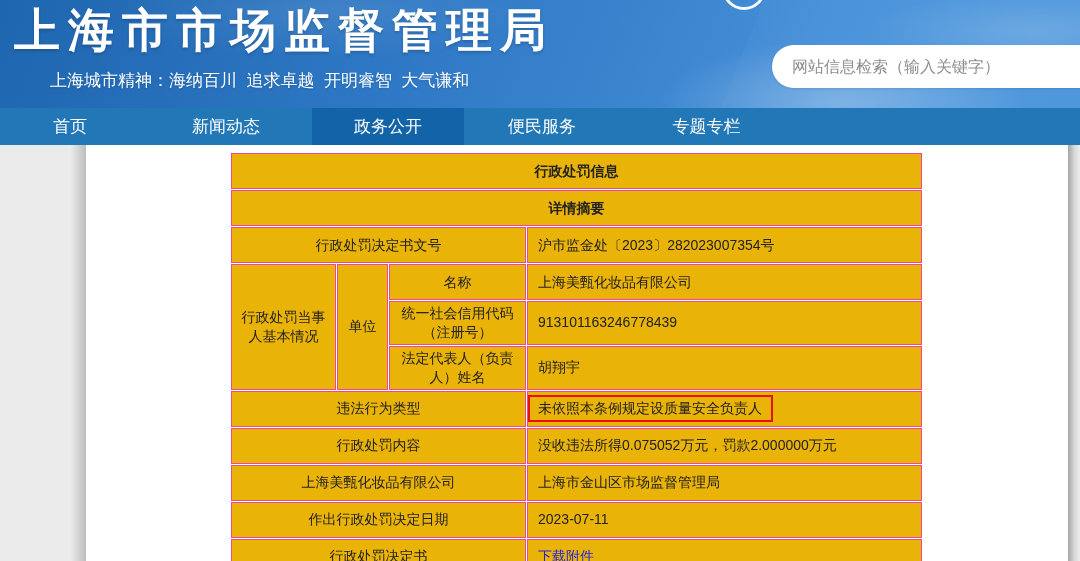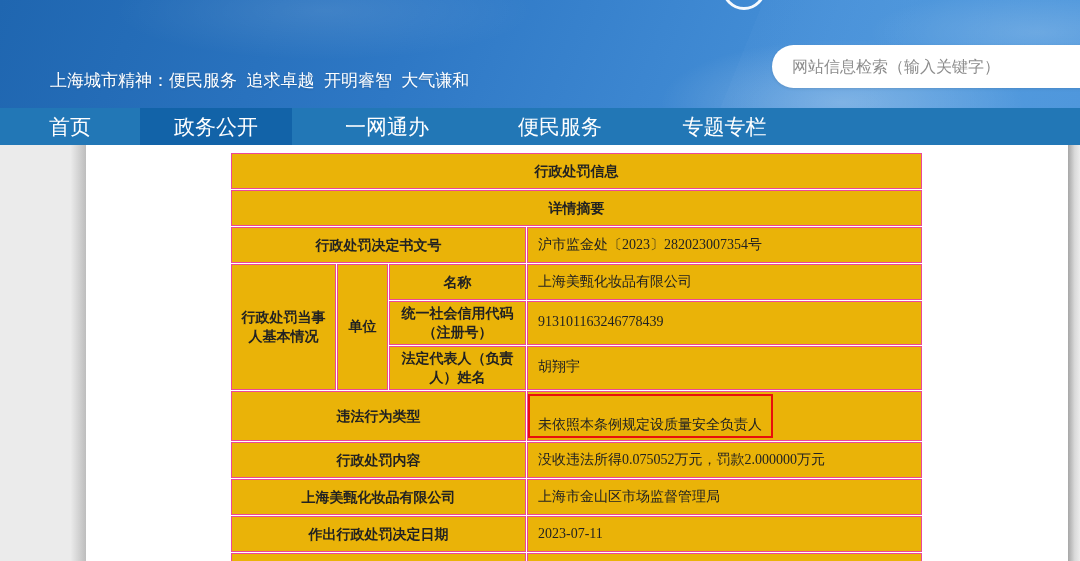--- a/index.html
+++ b/index.html
@@ -130,6 +130,7 @@
 
 <div class="header">
   <div class="emblem-arc"></div>
+  <div class="site-title">上海市市场监督管理局</div>
   <div class="site-subtitle">上海城市精神：便民服务  追求卓越  开明睿智  大气谦和</div>
   <div class="search-box">
     <input type="text" placeholder="网站信息检索（输入关键字）" style="">

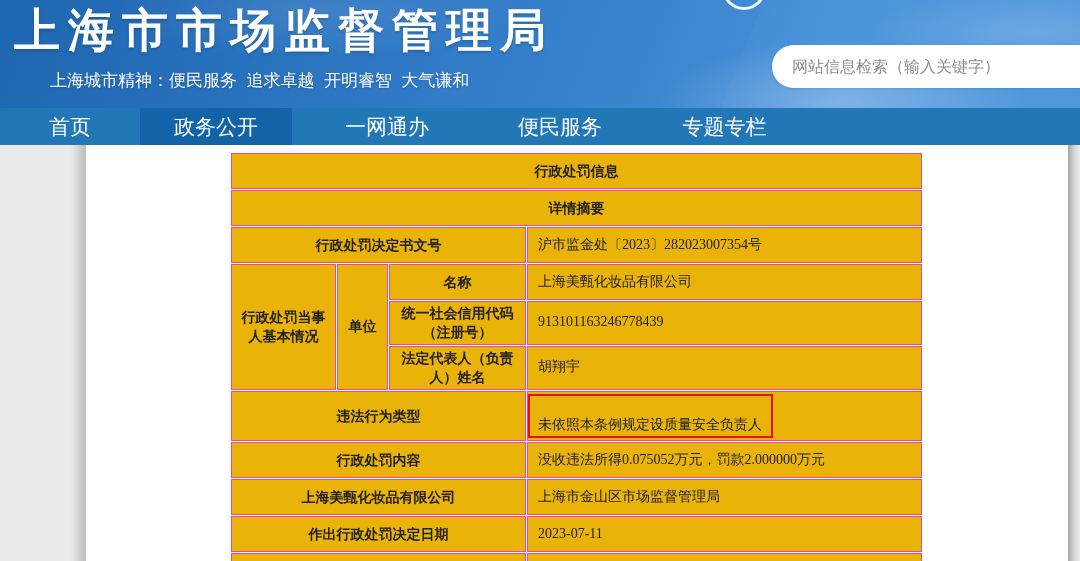--- a/index.html
+++ b/index.html
@@ -131,7 +131,7 @@
 <div class="header">
   <div class="emblem-arc"></div>
   <div class="site-title">上海市市场监督管理局</div>
-  <div class="site-subtitle">上海城市精神：便民服务  追求卓越  开明睿智  大气谦和</div>
+  <div class="site-subtitle">上海城市精神：海纳百川  追求卓越  开明睿智  大气谦和</div>
   <div class="search-box">
     <input type="text" placeholder="网站信息检索（输入关键字）" style="">
   </div>

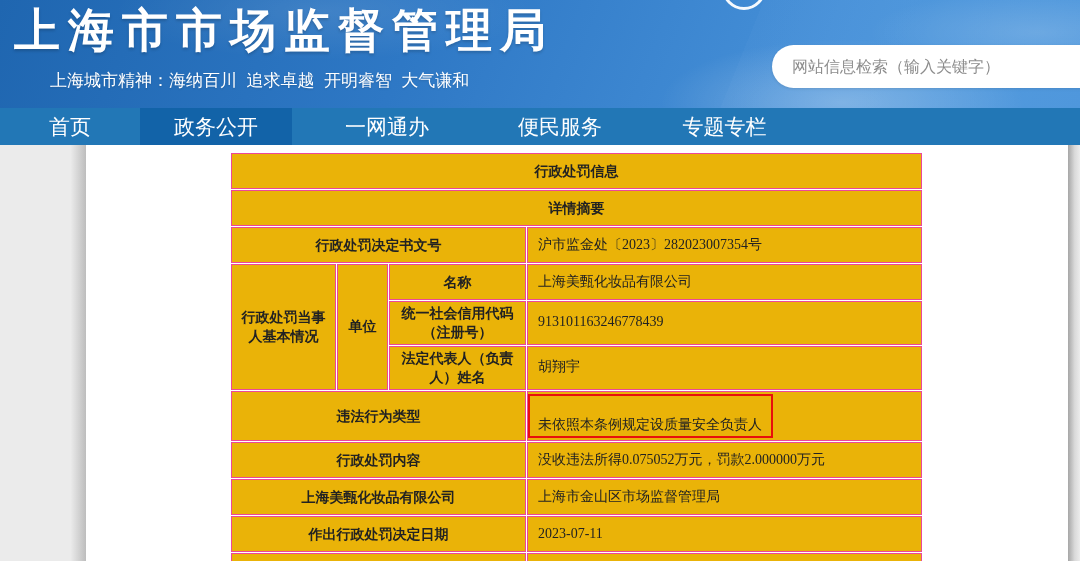--- a/index.html
+++ b/index.html
@@ -65,7 +65,7 @@
   }
   .nav-item {
     height: 37px; line-height: 37px;
-    text-align: center; color: #ffffff; font-size: 21px;
+    text-align: center; color: #ffffff; font-size: 17px;
     flex: 0 0 auto; cursor: pointer; white-space: nowrap;
   }
   .nav-item.w1 { width: 140px; }

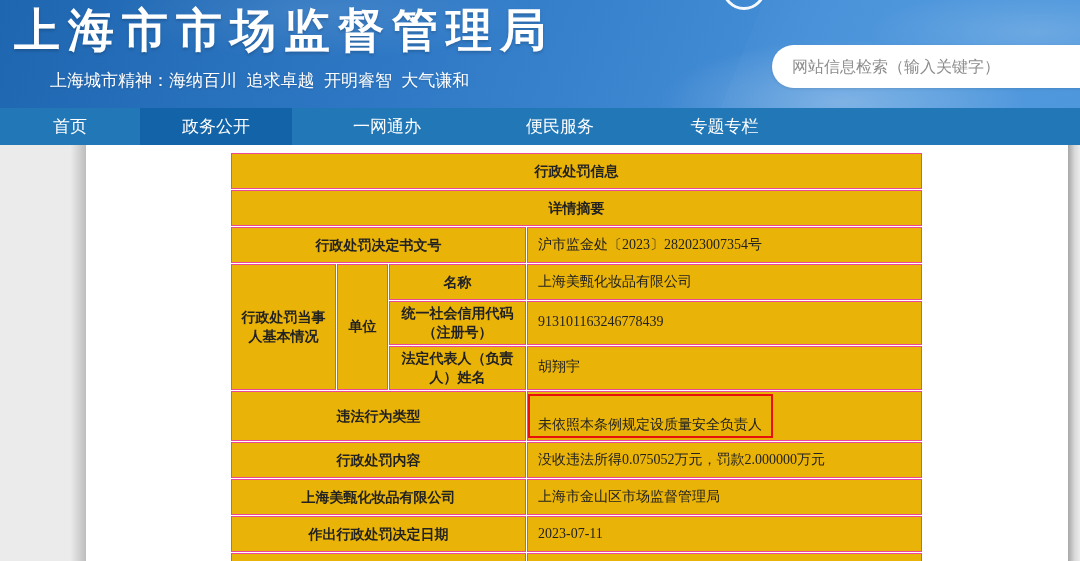--- a/index.html
+++ b/index.html
@@ -139,6 +139,7 @@
 
 <div class="navbar">
   <div class="nav-item w1">首页</div>
+  <div class="nav-item w2">新闻动态</div>
   <div class="nav-item w3 active">政务公开</div>
   <div class="nav-item w4">一网通办</div>
   <div class="nav-item w5">便民服务</div>

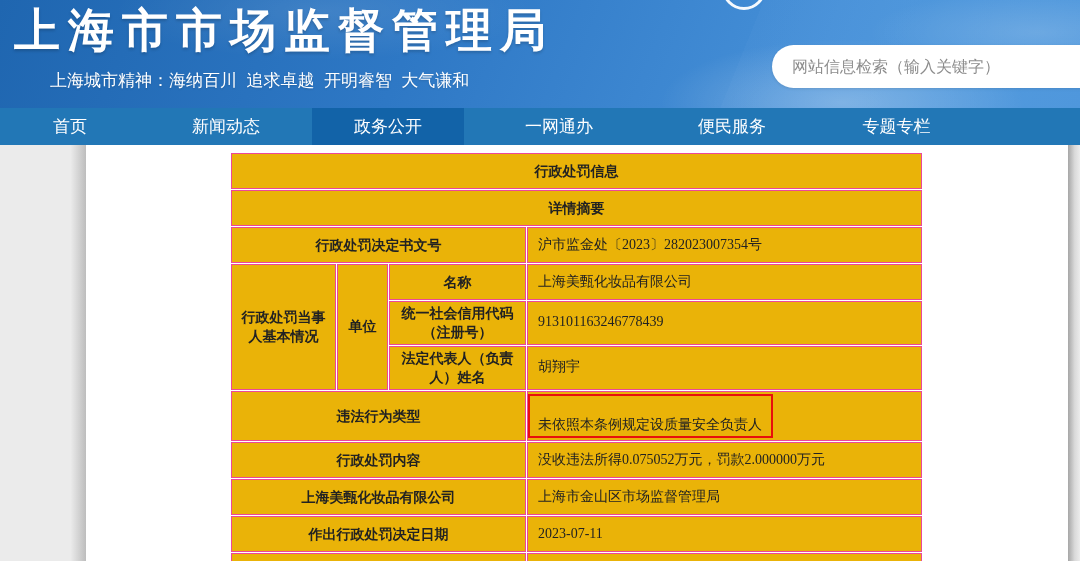--- a/index.html
+++ b/index.html
@@ -141,7 +141,6 @@
   <div class="nav-item w1">首页</div>
   <div class="nav-item w2">新闻动态</div>
   <div class="nav-item w3 active">政务公开</div>
-  <div class="nav-item w4">一网通办</div>
   <div class="nav-item w5">便民服务</div>
   <div class="nav-item w7">专题专栏</div>
 </div>

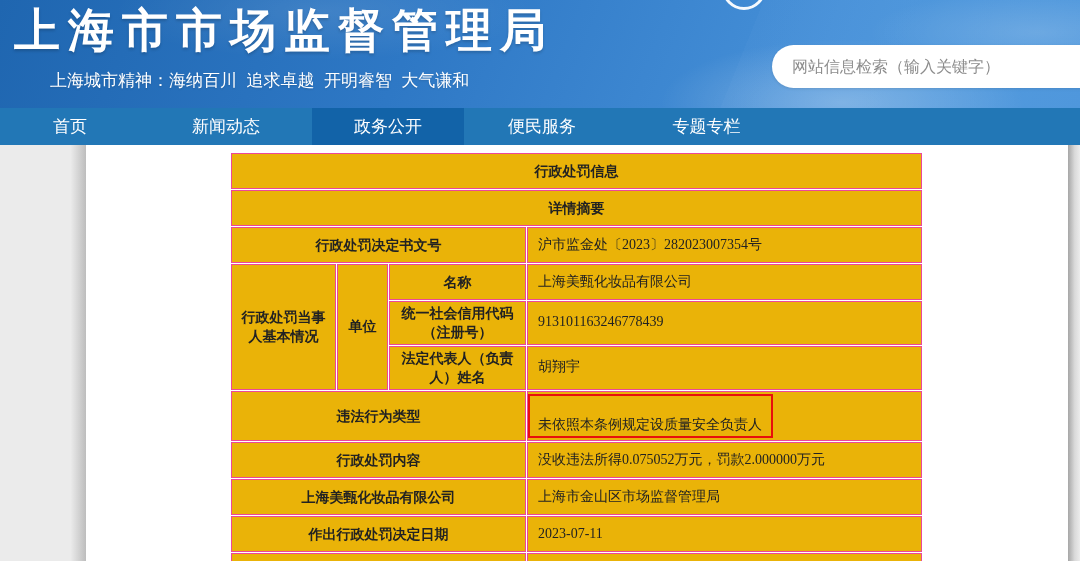--- a/index.html
+++ b/index.html
@@ -108,7 +108,7 @@
     line-height: 1.35;
   }
   td.head-cell { text-align: center; font-weight: bold; color: #1a1a1a; }
-  td.label-cell { text-align: center; font-weight: bold; color: #1a1a1a; padding: 2px 6px; }
+  td.label-cell { text-align: center; font-weight: normal; color: #1a1a1a; padding: 2px 6px; }
   td.value-cell { text-align: left; padding: 2px 4px 2px 10px; font-family: Liberation Serif, serif; }
   td.value-cell.boxed { padding-left: 0; }
   .red-box {

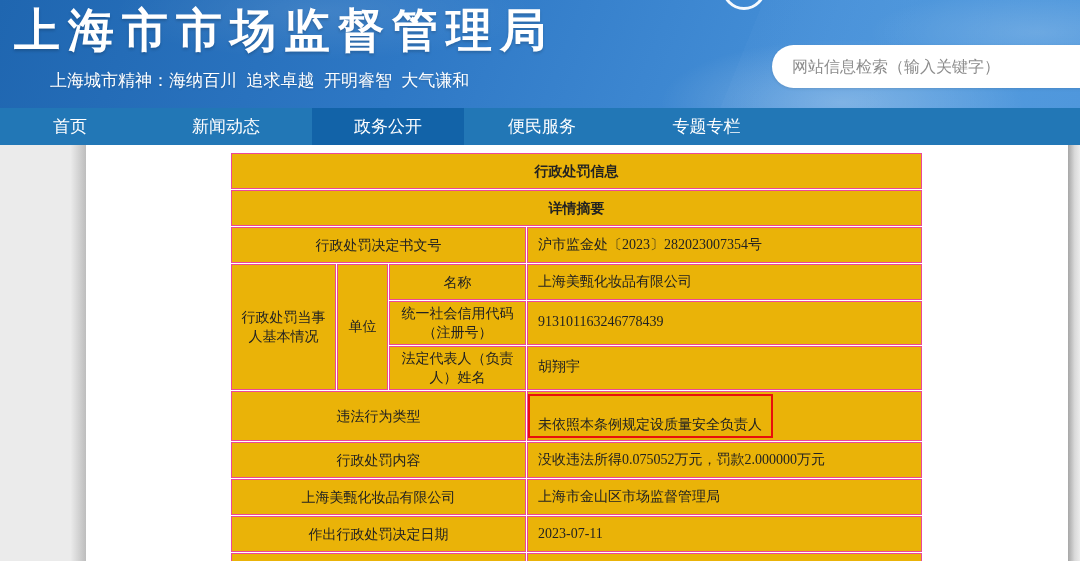--- a/index.html
+++ b/index.html
@@ -109,7 +109,7 @@
   }
   td.head-cell { text-align: center; font-weight: bold; color: #1a1a1a; }
   td.label-cell { text-align: center; font-weight: normal; color: #1a1a1a; padding: 2px 6px; }
-  td.value-cell { text-align: left; padding: 2px 4px 2px 10px; font-family: Liberation Serif, serif; }
+  td.value-cell { text-align: left; padding: 2px 4px 2px 10px; }
   td.value-cell.boxed { padding-left: 0; }
   .red-box {
     display: inline-block;

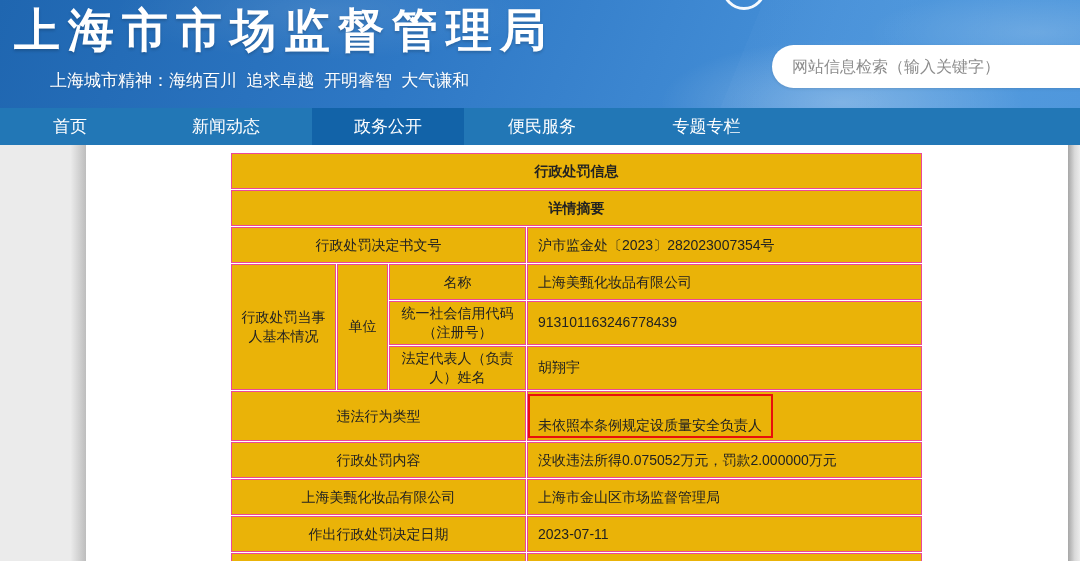--- a/index.html
+++ b/index.html
@@ -114,7 +114,7 @@
   .red-box {
     display: inline-block;
     border: 2px solid #e8100c;
-    padding: 21px 9px 3px 8px;
+    padding: 3px 9px 3px 8px;
     line-height: 1.2;
     vertical-align: middle;
   }

